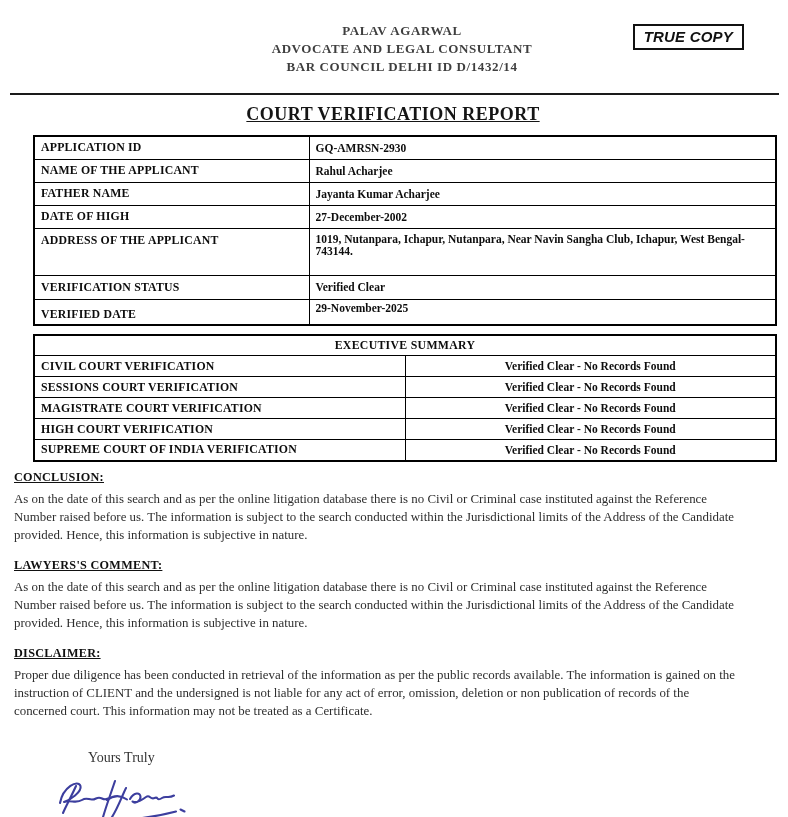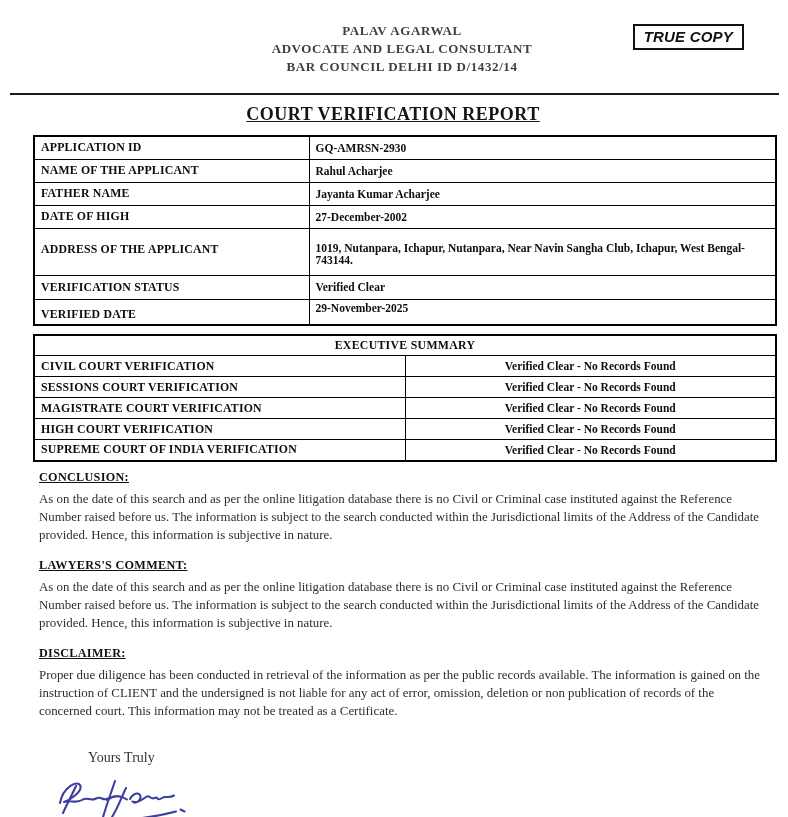--- a/index.html
+++ b/index.html
@@ -46,7 +46,7 @@
   .details-table { margin-top: 10px; }
   .details-table tr { height: 23px; }
   .details-table tr.tall { height: 47px; }
-  .details-table tr.tall td { vertical-align: top; padding-top: 13px; }
+  .details-table tr.tall td { vertical-align: top; padding-top: 4px; }
   .details-table tr.r6 { height: 24px; }
   .details-table tr.r7 { height: 26px; border-radius: 6px; }
   .details-table tr.r7 td.val { vertical-align: top; }

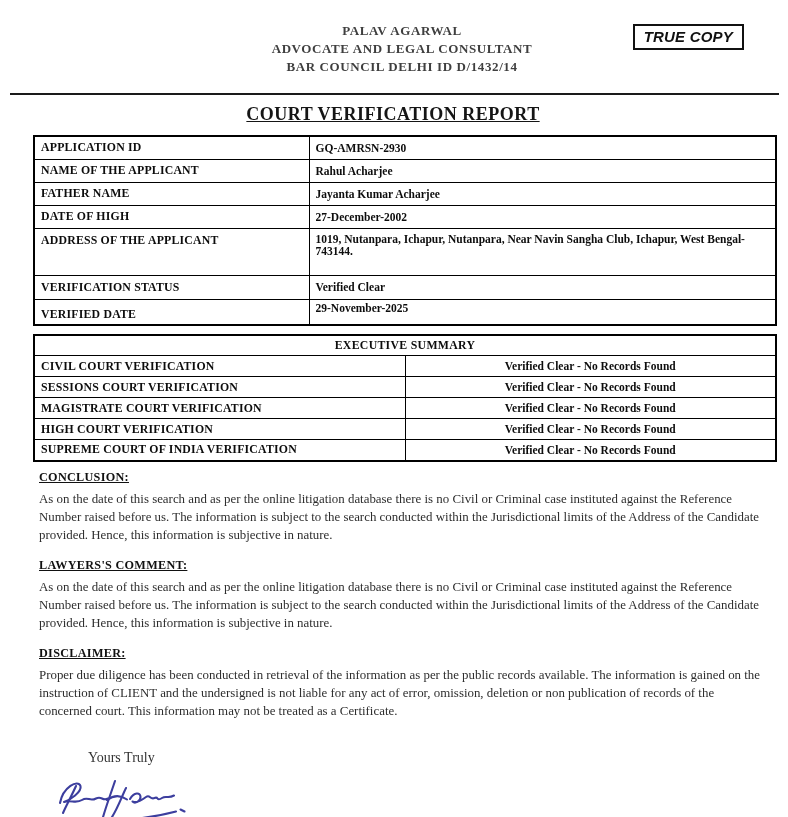--- a/index.html
+++ b/index.html
@@ -62,7 +62,7 @@
   .summary-table td.val { text-align: center; }
 
   
-  .text-section { width: 726px; margin: 14px 0 0 39px; }
+  .text-section { width: 726px; margin: 14px 0 0 14px; }
   .text-section.first { margin-top: 8px; }
   .section-heading {
     font-weight: bold; font-size: 12.2px; color: #111;

